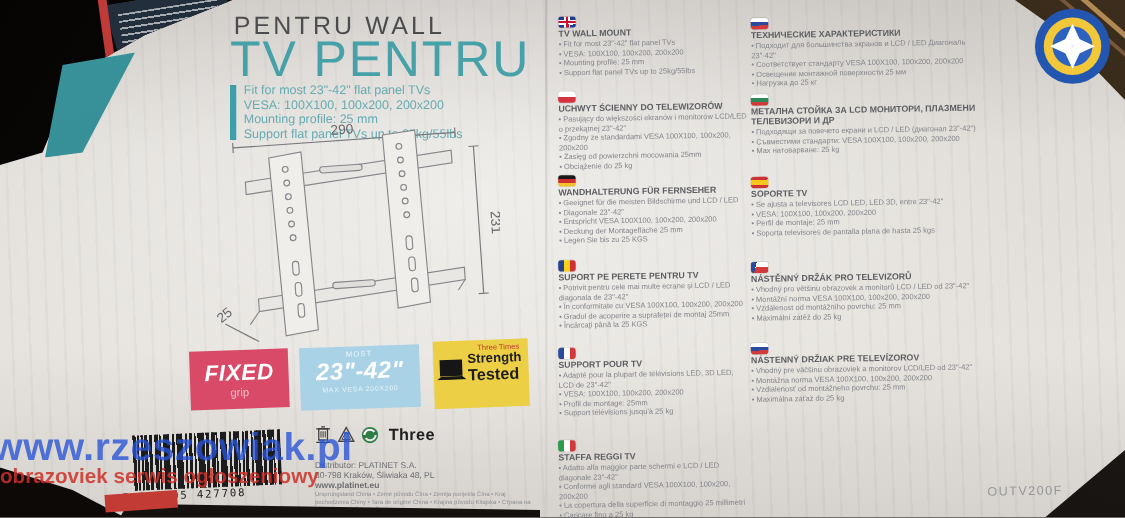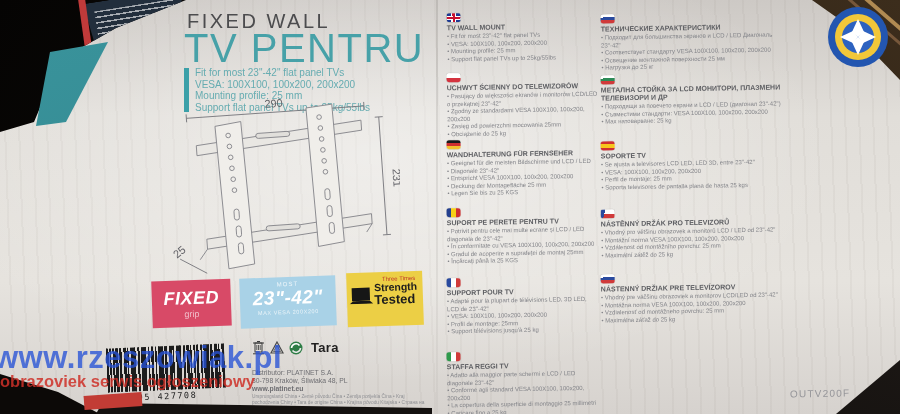--- a/index.html
+++ b/index.html
@@ -106,7 +106,7 @@
 
 <div id="photo">
 
-  <div class="abs" id="fixedwall">FIXED WALL</div>
+  <div class="abs" id="fixedwall">PENTRU WALL</div>
   <div class="abs" id="tvmount">TV PENTRU</div>
   <div class="abs" id="specbar"></div>
   <div class="abs" id="spectext">Fit for most 23"-42" flat panel TVs

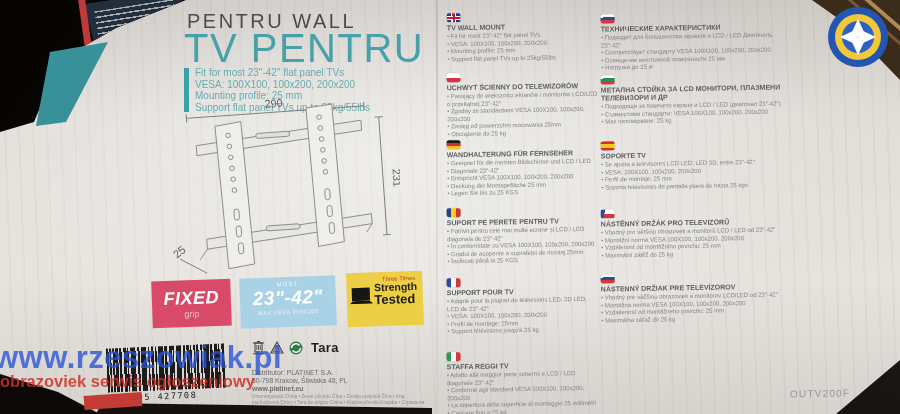--- a/index.html
+++ b/index.html
@@ -206,7 +206,7 @@
       <path d="M2.5 7a4.5 4.5 0 0 1 8-2.5" fill="none" stroke="#fff" stroke-width="1.6"></path>
       <path d="M11.5 7a4.5 4.5 0 0 1-8 2.5" fill="none" stroke="#e8e8e8" stroke-width="1.6"></path>
     </svg>
-    <span id="rohs">Tara</span>
+    <span id="rohs">Three</span>
   </div>
 
   <div class="abs" id="dist">

